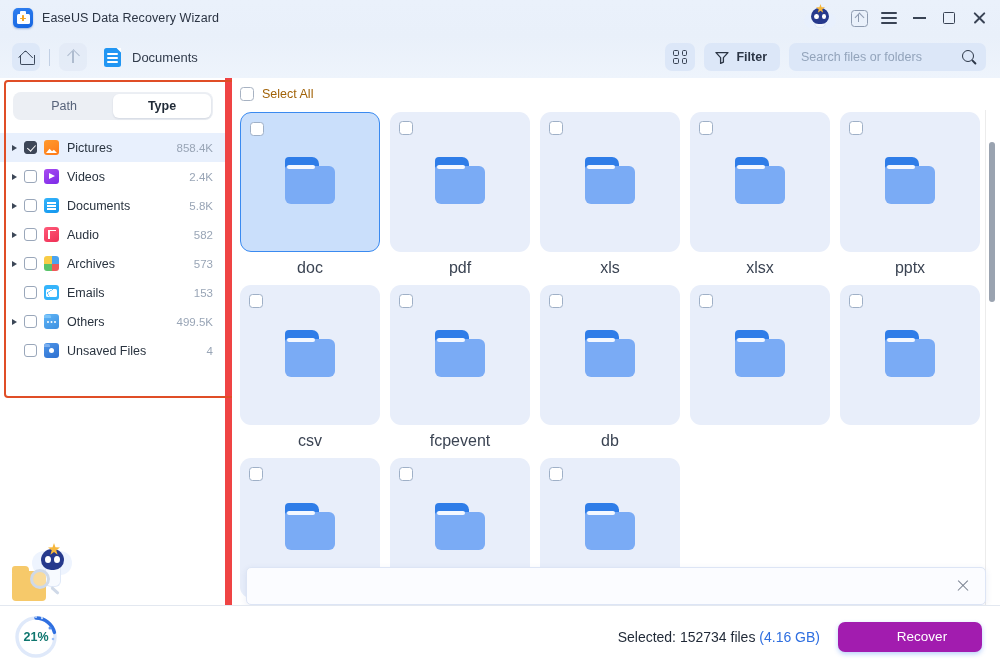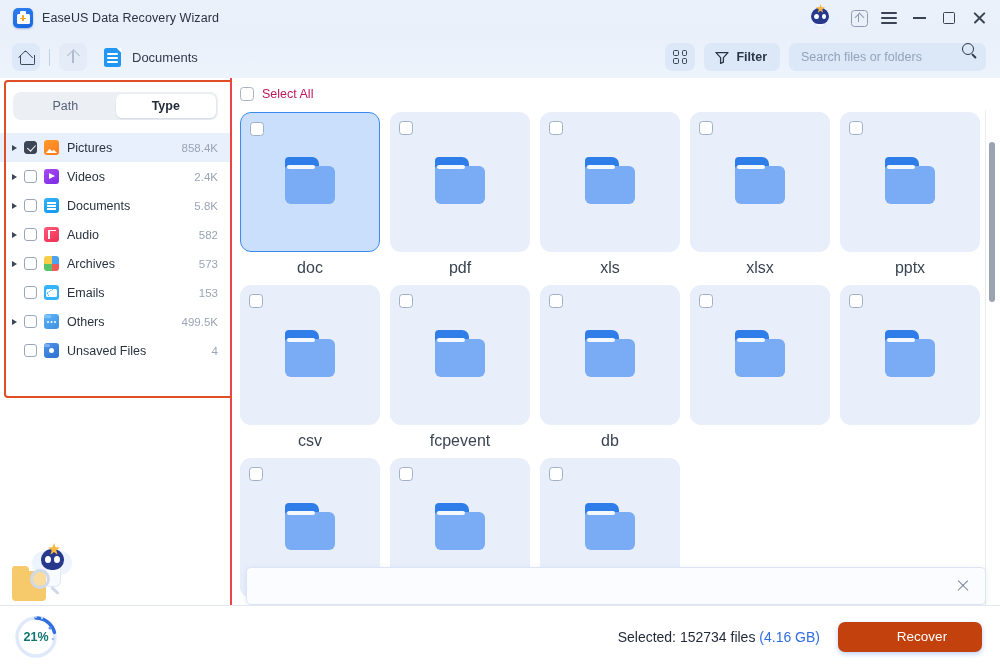--- a/index.html
+++ b/index.html
@@ -189,7 +189,7 @@
   .filter-label { font-size: 12.5px; color: #2b3545; font-weight: bold; }
   .search-box {
     width: 197px; height: 28px; border-radius: 7px; background: #dce7f8;
-    display: flex; padding: 0 10px 0 12px;
+    display: flex; align-items: center; padding: 0 10px 0 12px;
   }
   .search-input {
     border: none; background: transparent; outline: none; flex: 1;

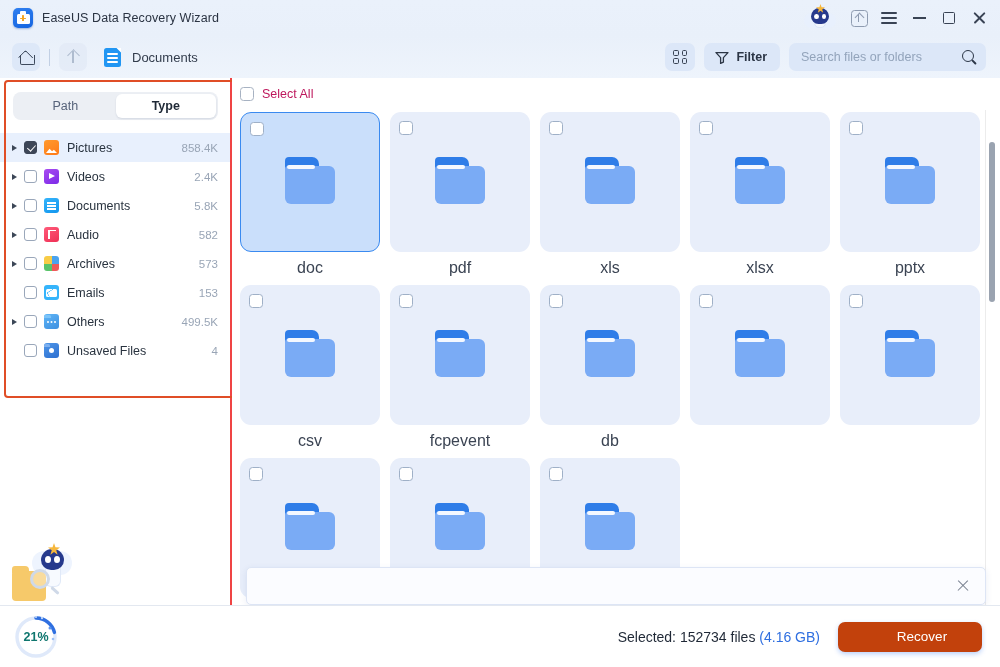--- a/index.html
+++ b/index.html
@@ -321,7 +321,7 @@
   .cb-lg {
     width: 14px; height: 14px; border: 1.5px solid #a7b2c2; border-radius: 3.5px; background: #fff;
   }
-  .select-all-label { font-size: 12.5px; color: #be185d; margin-left: 8px; }
+  .select-all-label { font-size: 12.5px; color: #a16207; margin-left: 8px; }
 
   .grid-wrap { flex: 1; position: relative; overflow: hidden; padding-left: 8px; }
   .tile-grid {

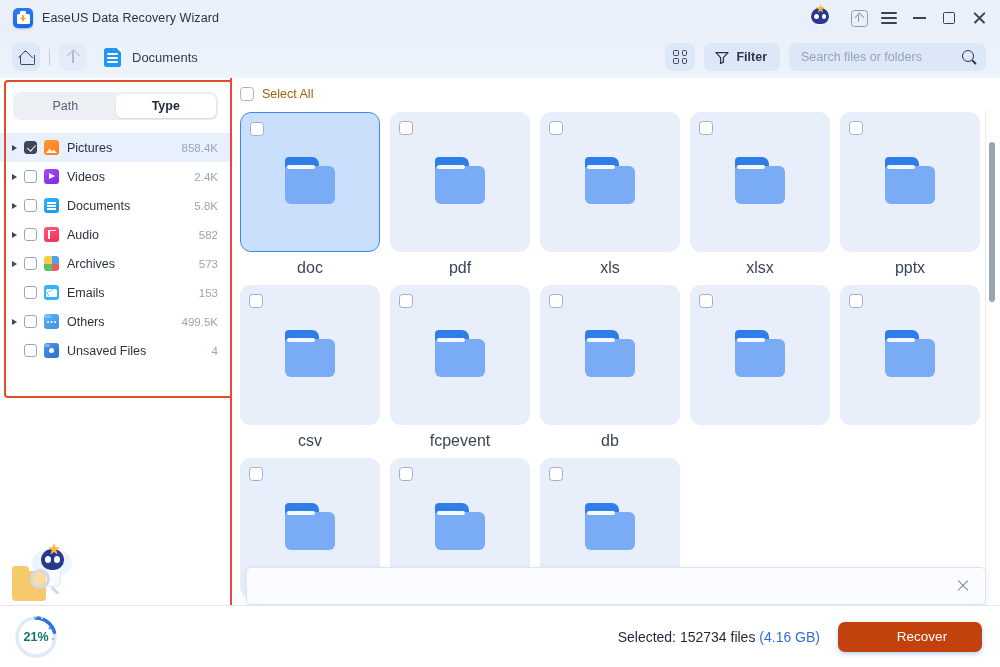--- a/index.html
+++ b/index.html
@@ -212,7 +212,7 @@
   
   .sidebar {
     width: 232px; flex: 0 0 232px; background: #ffffff;
-    border-right: 2px solid #ef4444; position: relative; padding-top: 10px;
+    border-right: 7px solid #ef4444; position: relative; padding-top: 10px;
   }
   .seg {
     margin: 4px 12px 0 13px; height: 28px; background: #eceff4; border-radius: 8px;

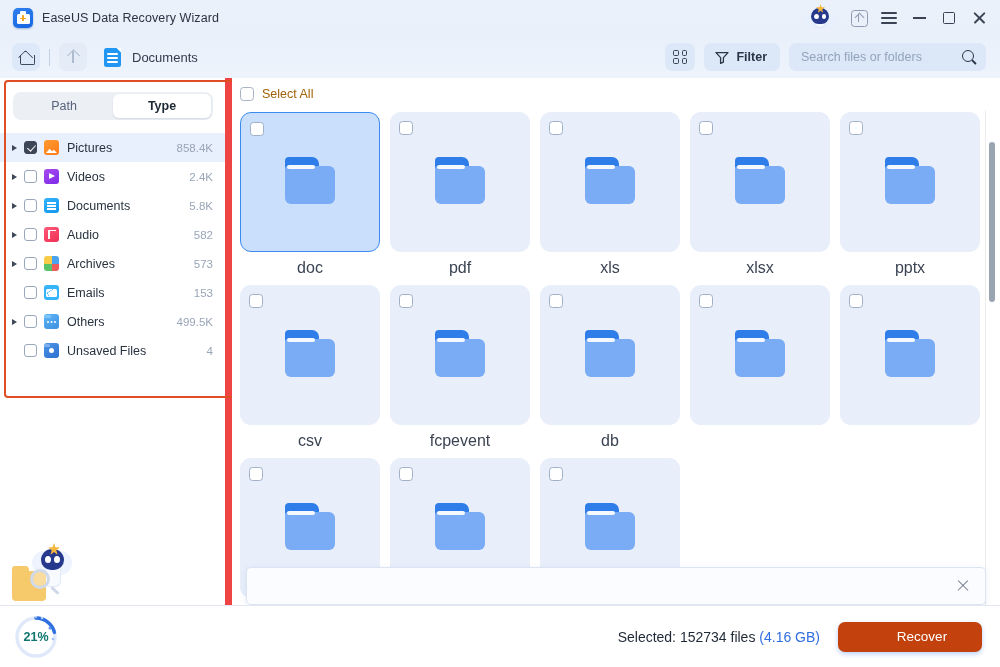--- a/index.html
+++ b/index.html
@@ -444,7 +444,7 @@
   .selected-text { font-size: 14px; color: #1f2836; }
   .selected-text .sz { color: #2f6fe0; }
   .recover-btn {
-    width: 144px; height: 30px; border-radius: 7px; background: #c2410c; color: #fff;
+    width: 144px; height: 30px; border-radius: 7px; background: #a21caf; color: #fff;
     display: flex; align-items: center; justify-content: center; font-size: 13.5px;
     box-shadow: 0 2px 5px rgba(21,101,240,.3);
     padding-left: 24px;

